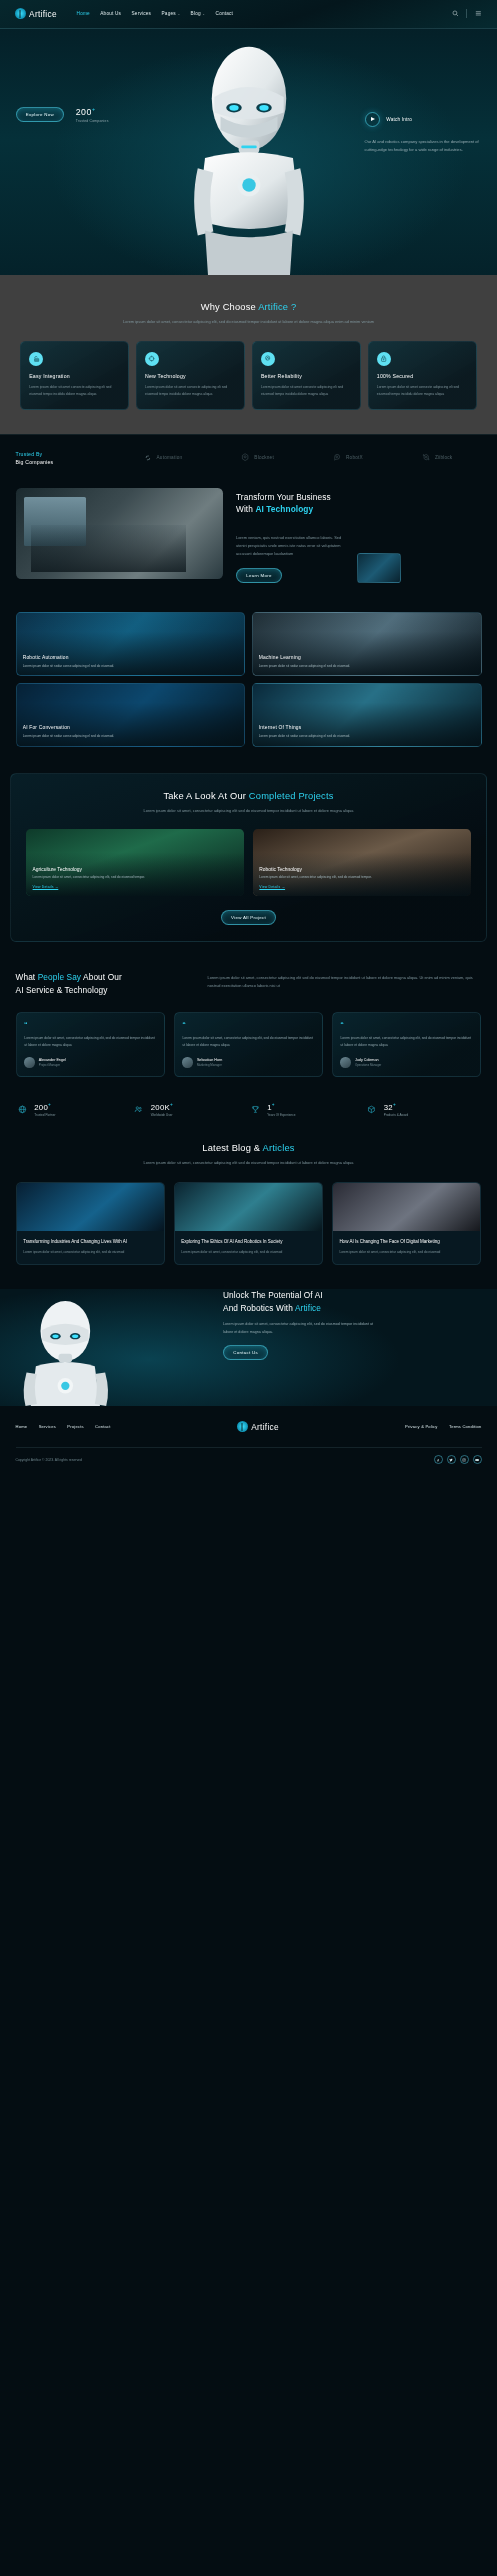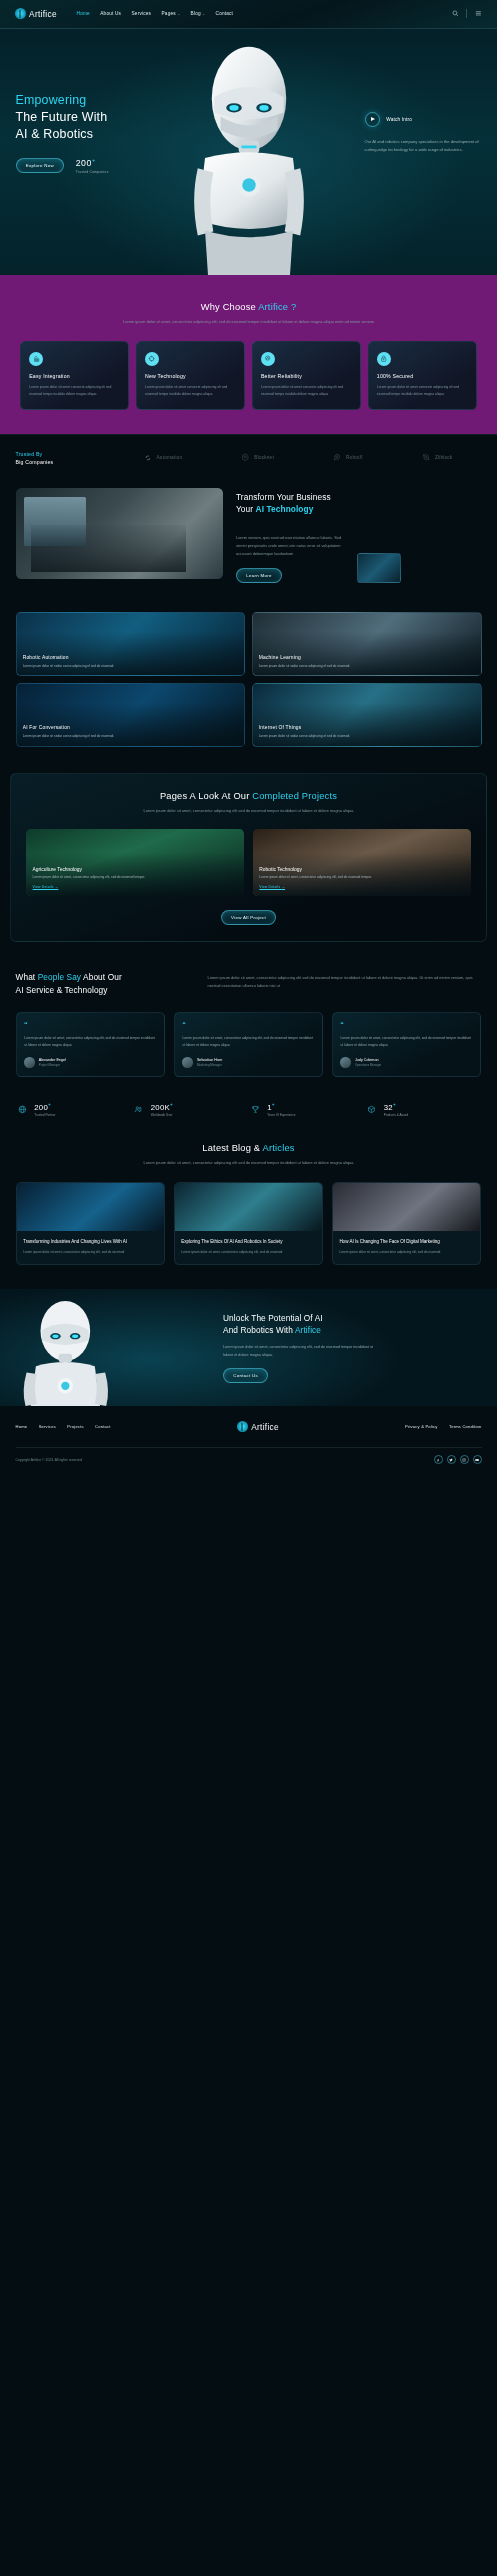--- a/index.html
+++ b/index.html
@@ -324,11 +324,6 @@
   </div>
   <div class="hero-inner">
     <div class="hero-left">
-      <h1 class="hero-h1">
-        <span class="l1">Empowering</span>
-        <span class="l2">The Future With</span>
-        <span class="l3">AI &amp; Robotics</span>
-      </h1>
       <div class="hero-cta-row">
         <a href="#" class="btn-pill">Explore Now</a>
         <div>

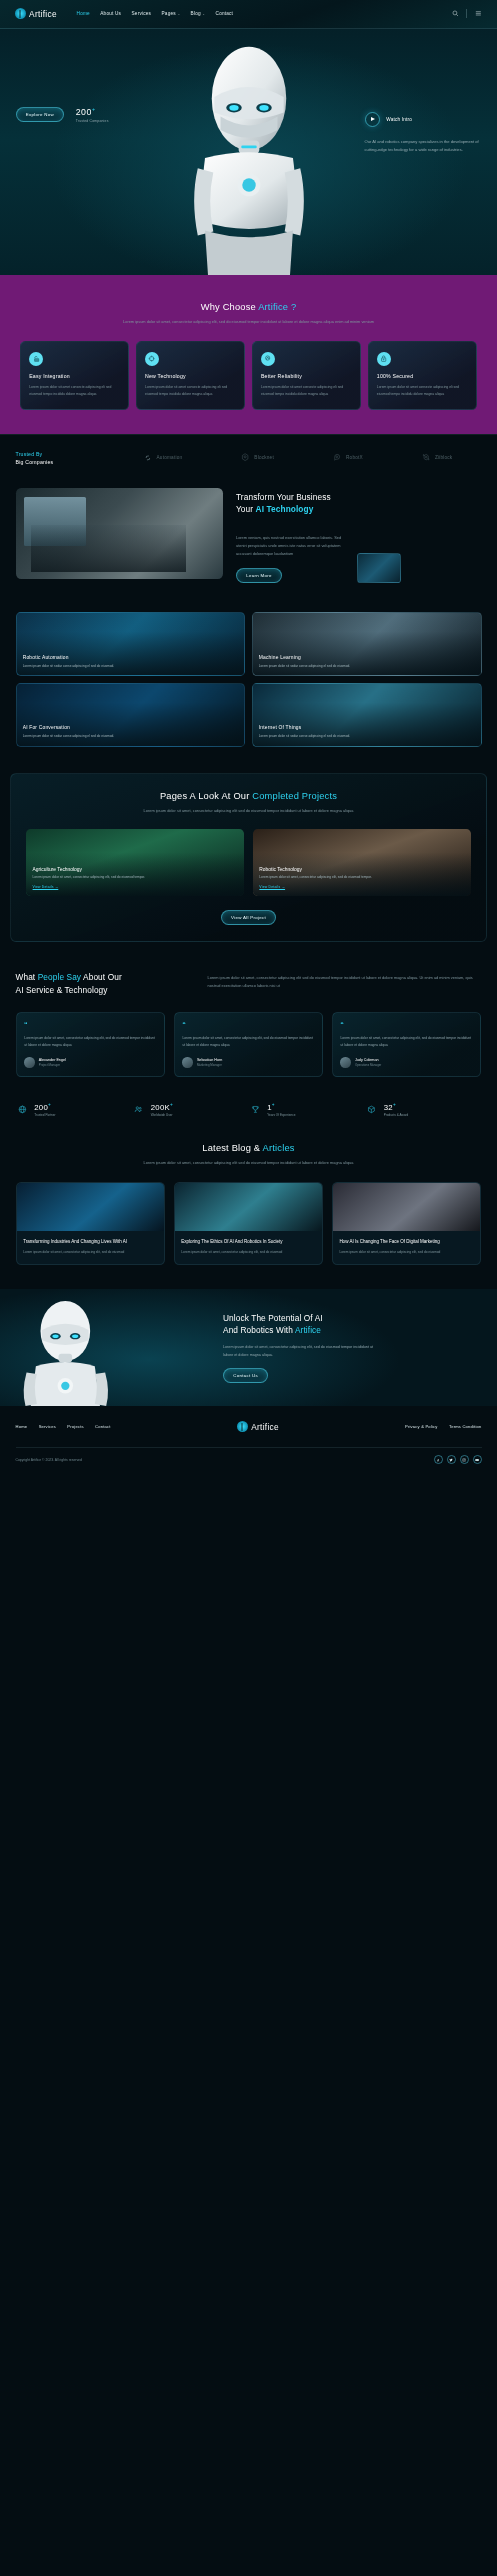--- a/index.html
+++ b/index.html
@@ -83,7 +83,7 @@
   .sec-sub { font-size:3.9px; color:#7e949b; text-align:center; line-height:2.1; margin-top:6.2px; }
 
   
-  .why { background:#701a75; padding:27px 10px 24px; }
+  .why { background:#404040; padding:27px 10px 24px; }
   .cards4 { display:grid; grid-template-columns:repeat(4,1fr); gap:7.3px; margin-top:15.5px; padding:0 10.4px; }
   .fcard {
     border:0.5px solid rgba(90,170,190,.16); border-radius:5.2px; padding:9.3px 7.8px 11.4px;

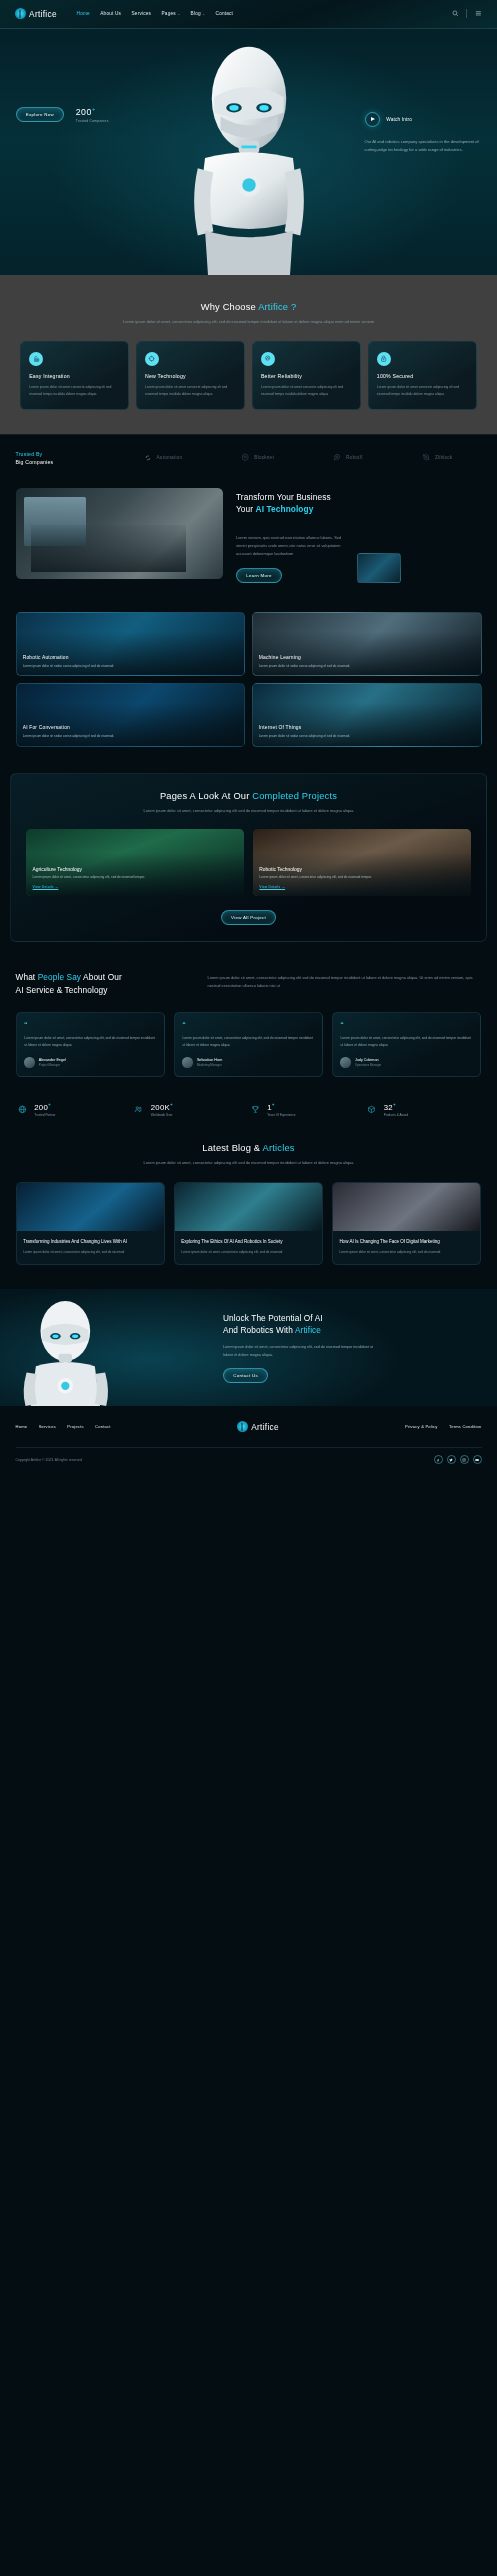--- a/index.html
+++ b/index.html
@@ -455,7 +455,7 @@
   <div class="tf-right">
     <h2 class="tf-h2">
       <span>Transform Your Business</span><br>
-      <span>Your </span><span class="hl">AI Technology</span>
+      <span>With </span><span class="hl">AI Technology</span>
     </h2>
     <div class="tf-bottom">
       <div>

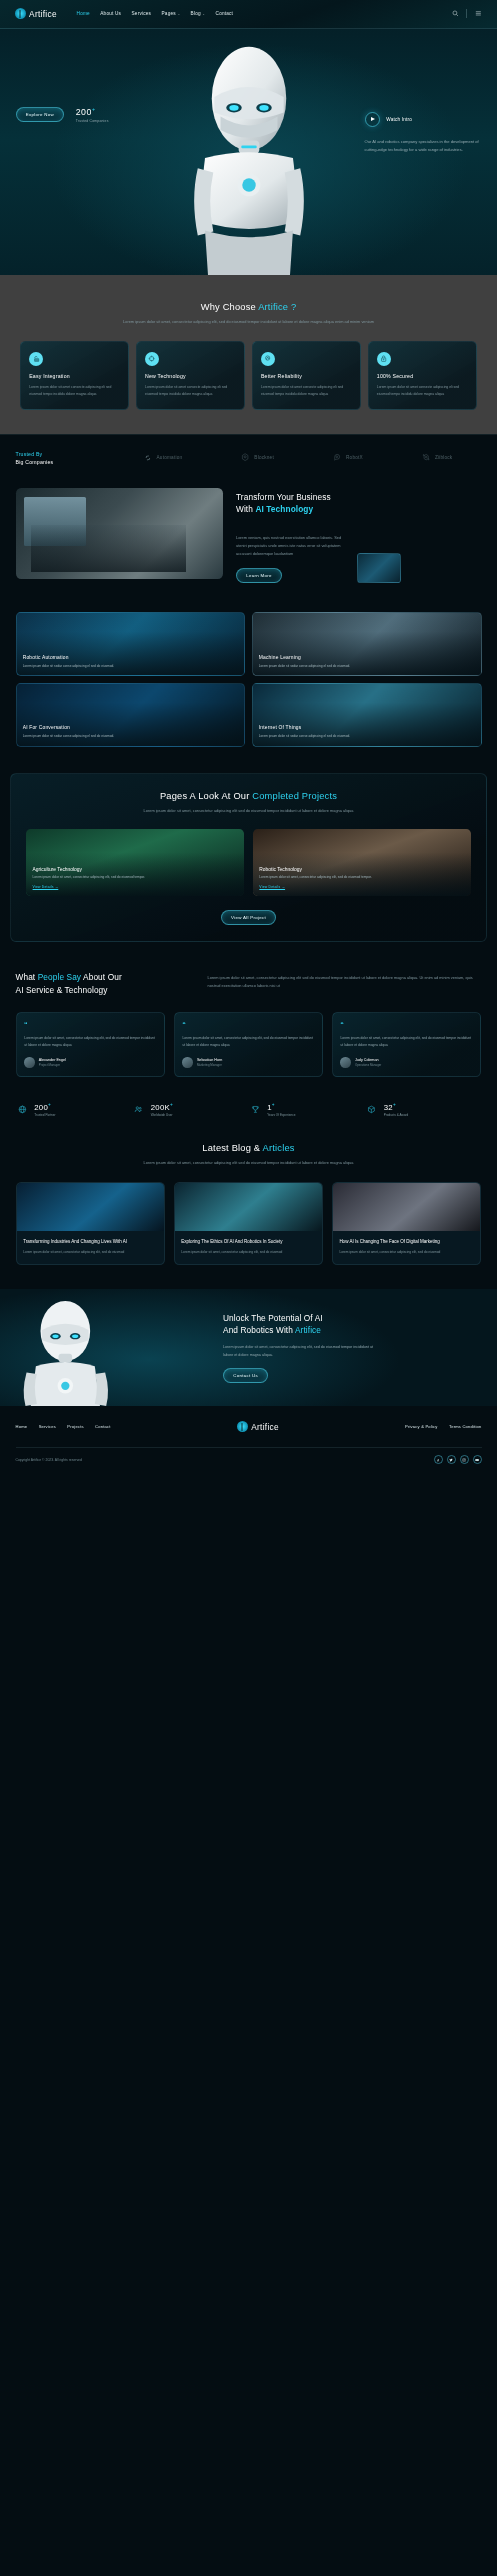--- a/index.html
+++ b/index.html
@@ -503,7 +503,7 @@
 <div class="projects-outer">
   <div class="projects">
     <h2 class="sec-title">
-      <span>Pages A Look At Our </span><span class="accent">Completed Projects</span>
+      <span>Take A Look At Our </span><span class="accent">Completed Projects</span>
     </h2>
     <p class="sec-sub">Lorem ipsum dolor sit amet, consectetur adipiscing elit sed do eiusmod tempor incididunt ut labore et dolore magna aliqua</p>
     <div class="pj-grid">

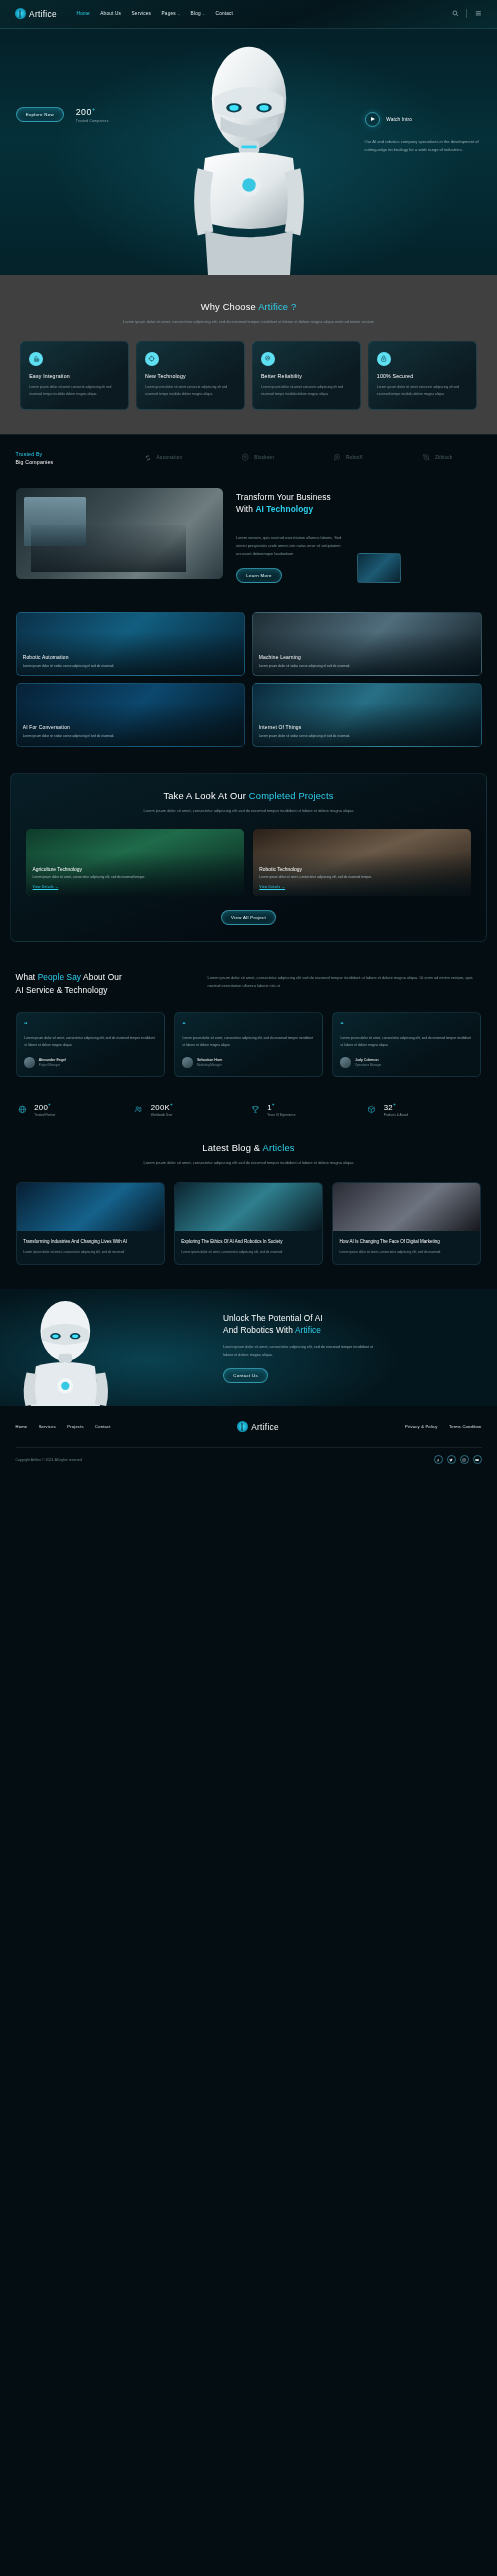--- a/index.html
+++ b/index.html
@@ -212,7 +212,7 @@
   .cta {
     position:relative; height:117px; overflow:hidden;
     background:radial-gradient(ellipse 70% 90% at 30% 60%, #0a4251 0%, rgba(4,22,29,0) 72%), #04161d;
-    display:flex; align-items:center;
+    display:flex; 
   }
   .cta-robot {
     position:absolute; left:15.5px; bottom:0; width:109px; height:106px;

